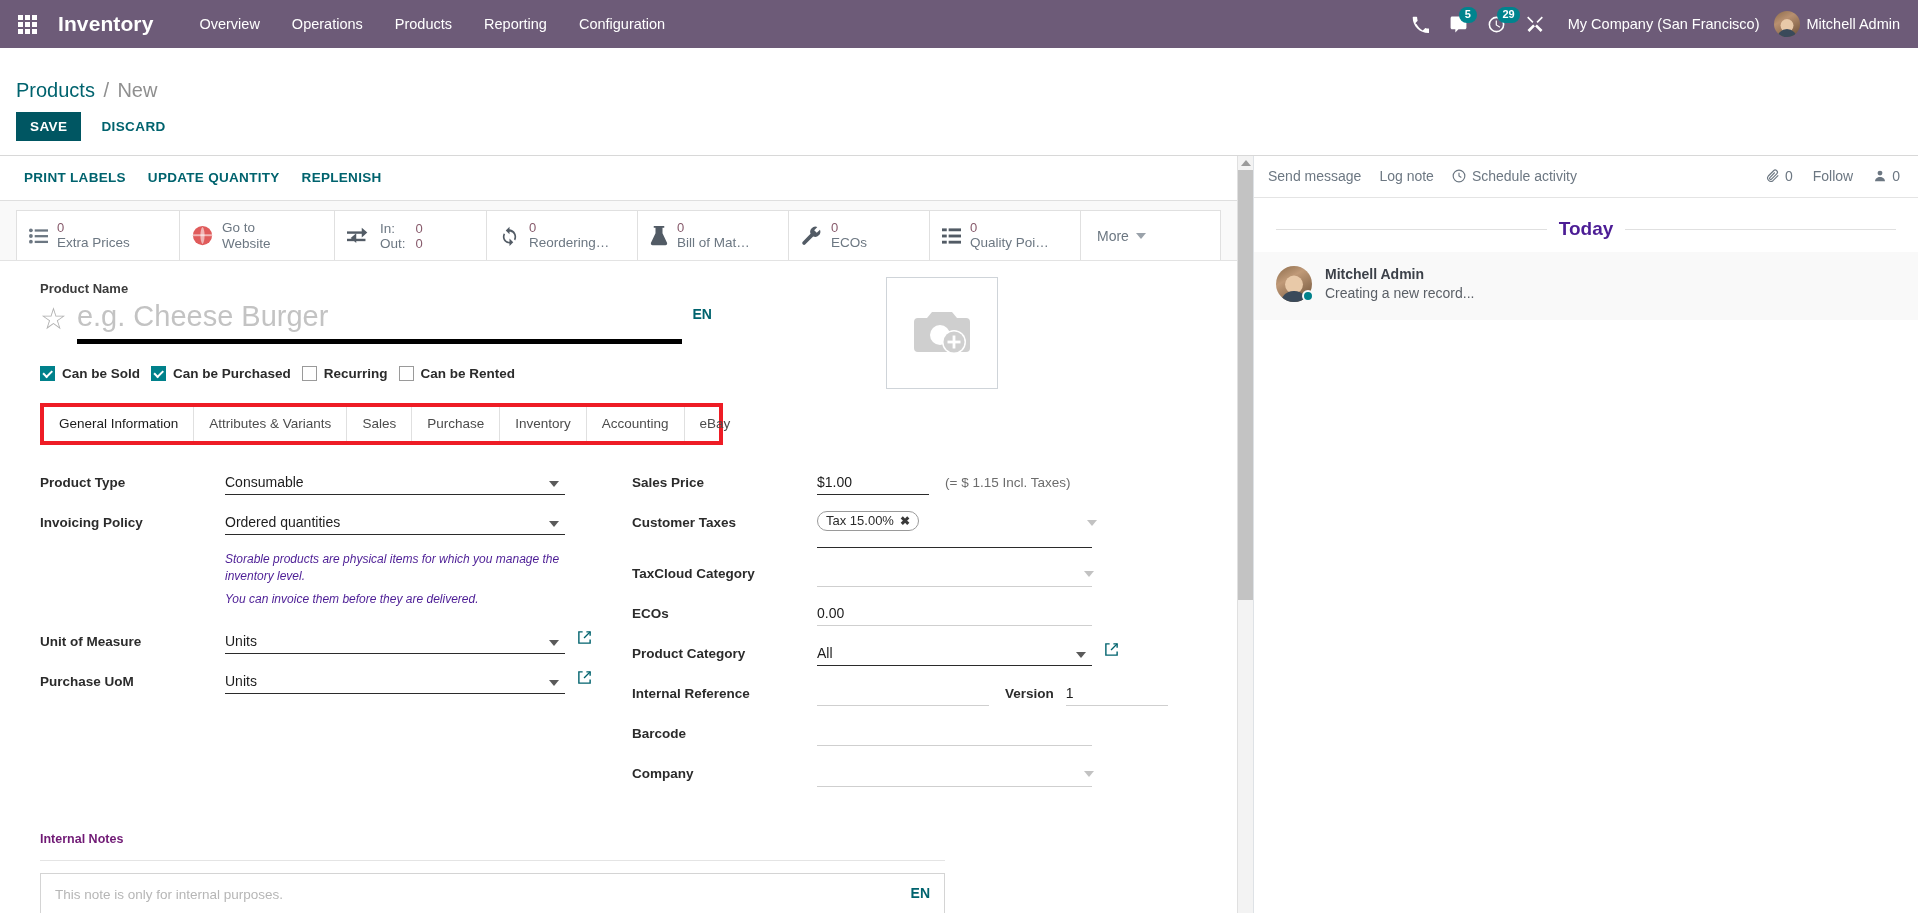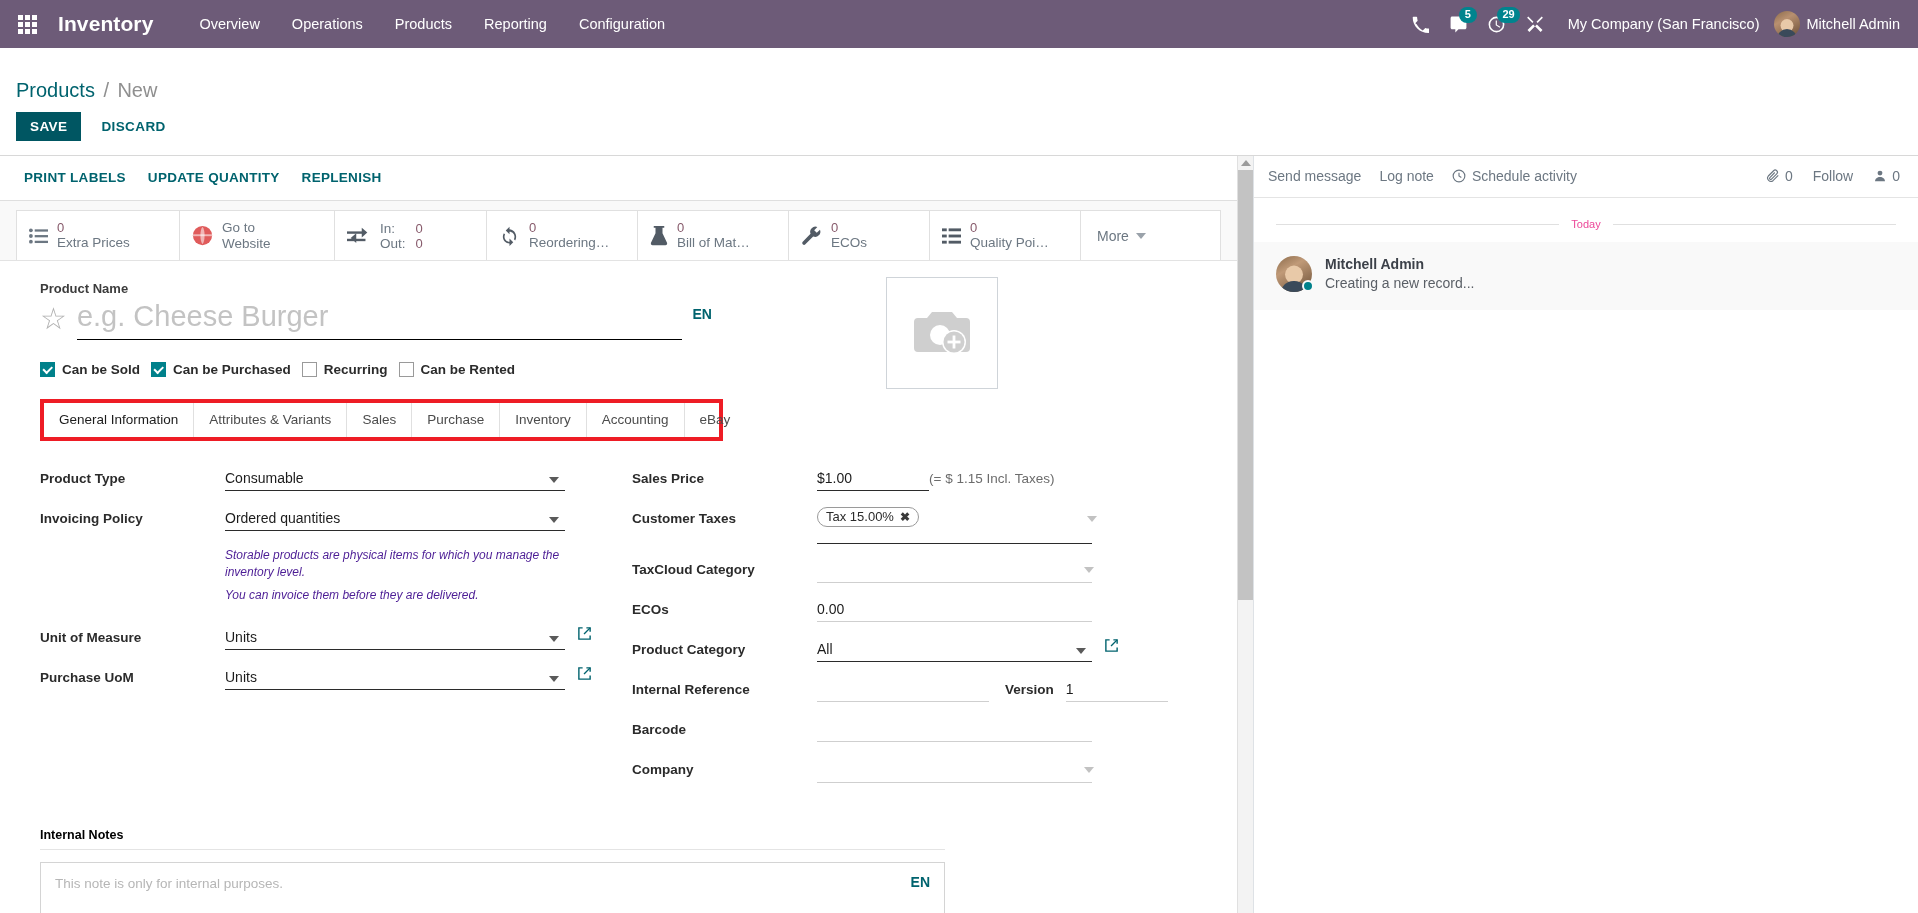--- a/index.html
+++ b/index.html
@@ -292,7 +292,7 @@
     display:flex; align-items:center; gap: 12px; padding: 20px 22px 0 22px;
   }
   .today-sep .ln { flex:1; height:1px; background:#e0e0e0; }
-  .today-sep .tx { font-size: 11px; color:#ec4899; font-weight: normal; }
+  .today-sep .tx { font-size: 19px; color:#4c1d95; font-weight: bold; }
   .msg {
     display:flex; gap: 13px; padding: 14px 22px 18px 22px; background:#f9f9f9;
     margin-top: 12px;

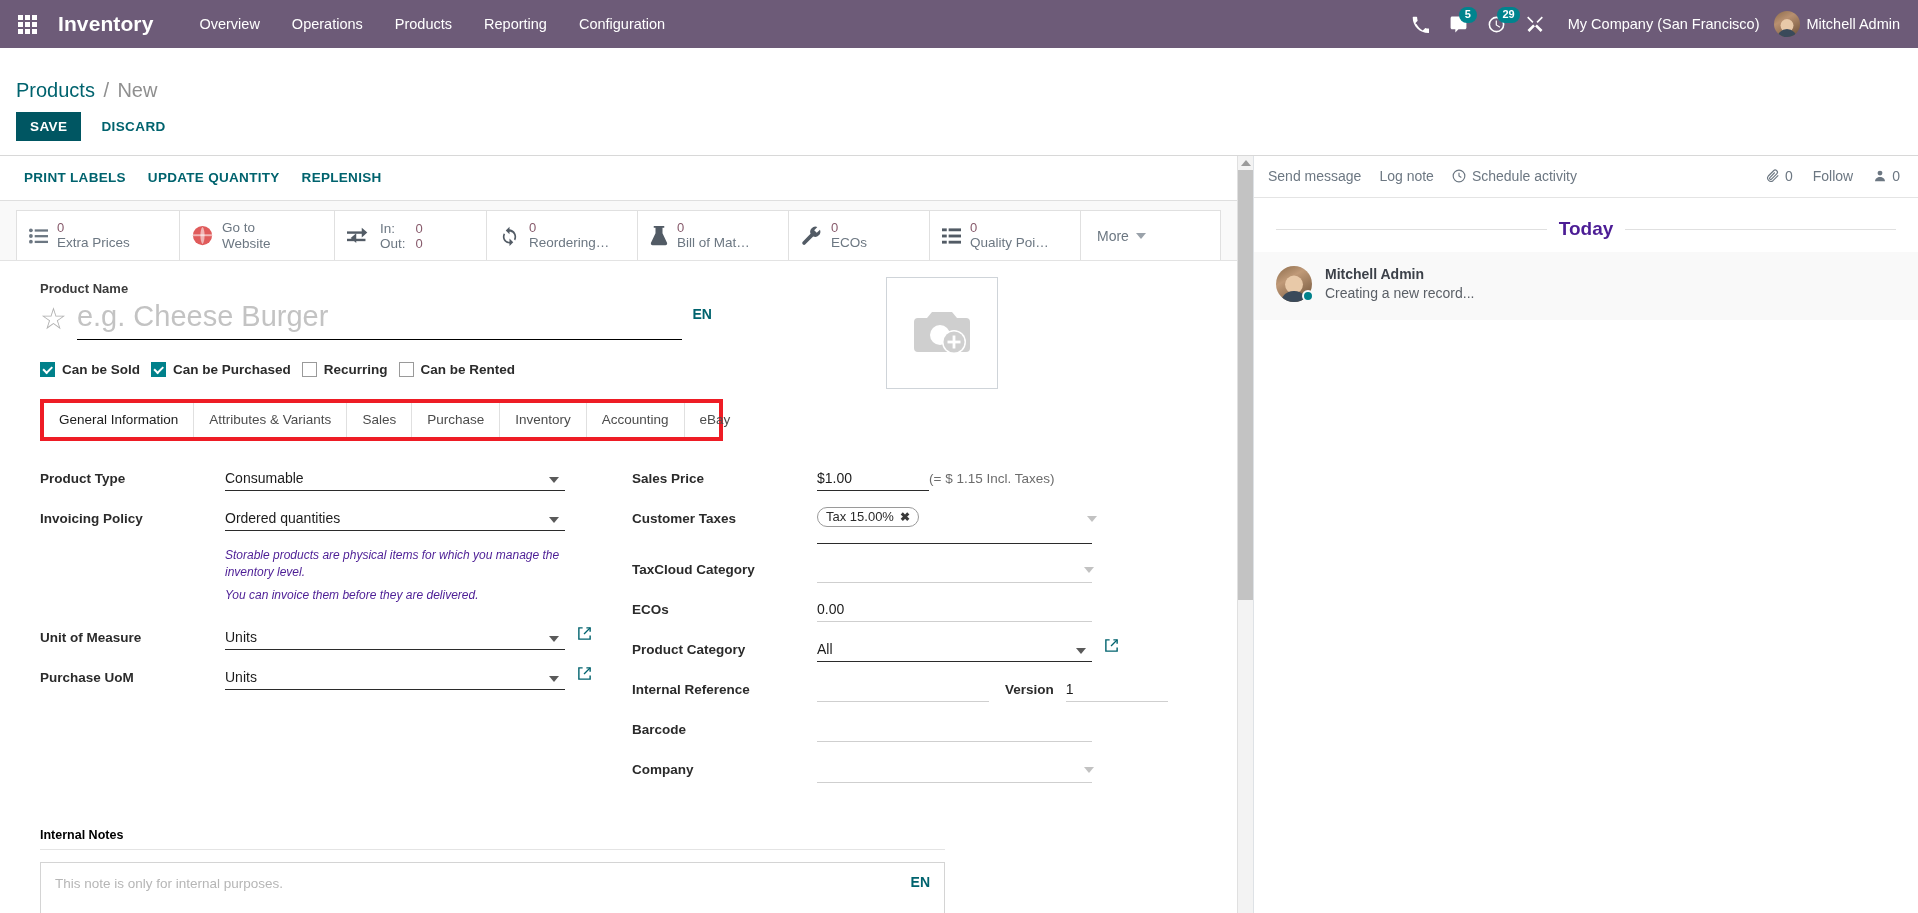--- a/index.html
+++ b/index.html
@@ -158,7 +158,7 @@
   }
   .name-field-wrap { position:relative; width: 605px; }
   .name-input {
-    width: 100%; border:none; border-bottom: 1px solid #000000;
+    width: 100%; border:none; border-bottom: 5px solid #000000;
     font-size: 29px; color:#111; outline:none; padding: 0 0 6px 0;
     font-family: "Liberation Sans", sans-serif; background:transparent;
   }

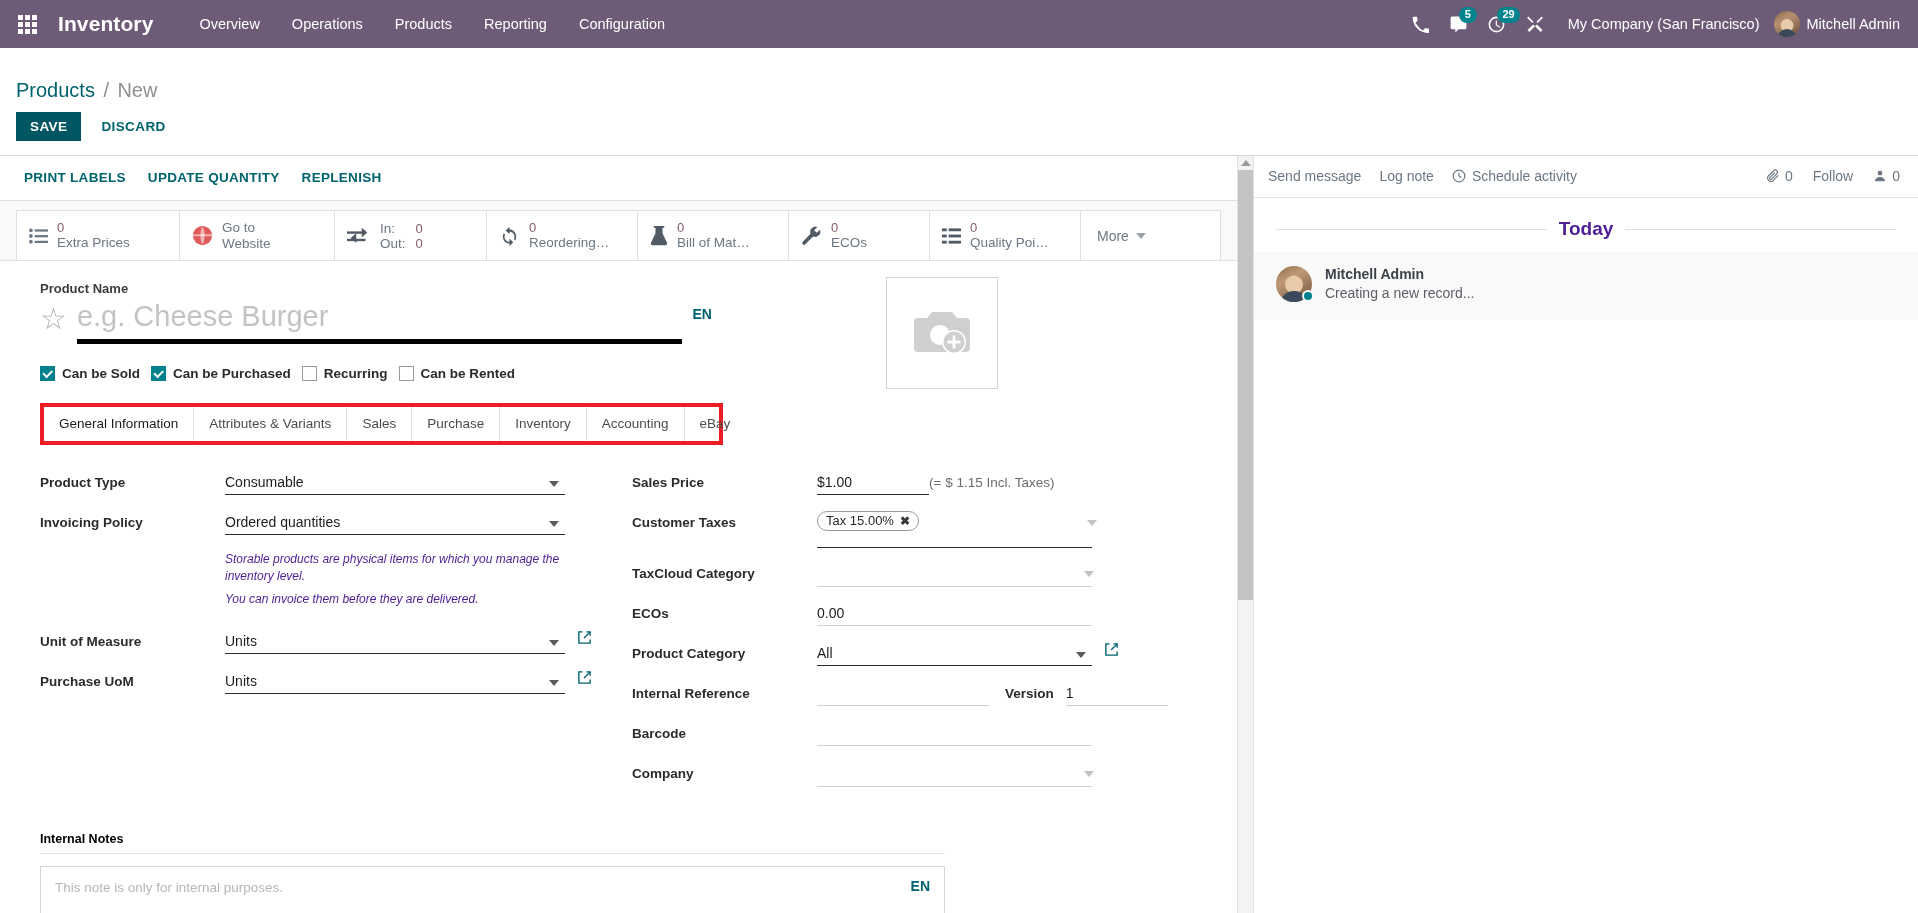--- a/index.html
+++ b/index.html
@@ -232,7 +232,7 @@
   .w275 { width: 275px; }
   .w165 { width: 172px; }
   .w100 { width: 102px; }
-  .incl-tax { font-size: 13.5px; color:#6c6c6c; padding-top: 4px; white-space:nowrap; }
+  .incl-tax { font-size: 13.5px; color:#6c6c6c; margin-left: 16px; padding-top: 4px; white-space:nowrap; }
   .tag {
     display:inline-flex; align-items:center; gap:6px;
     border:1px solid #9a9a9a; border-radius: 12px;

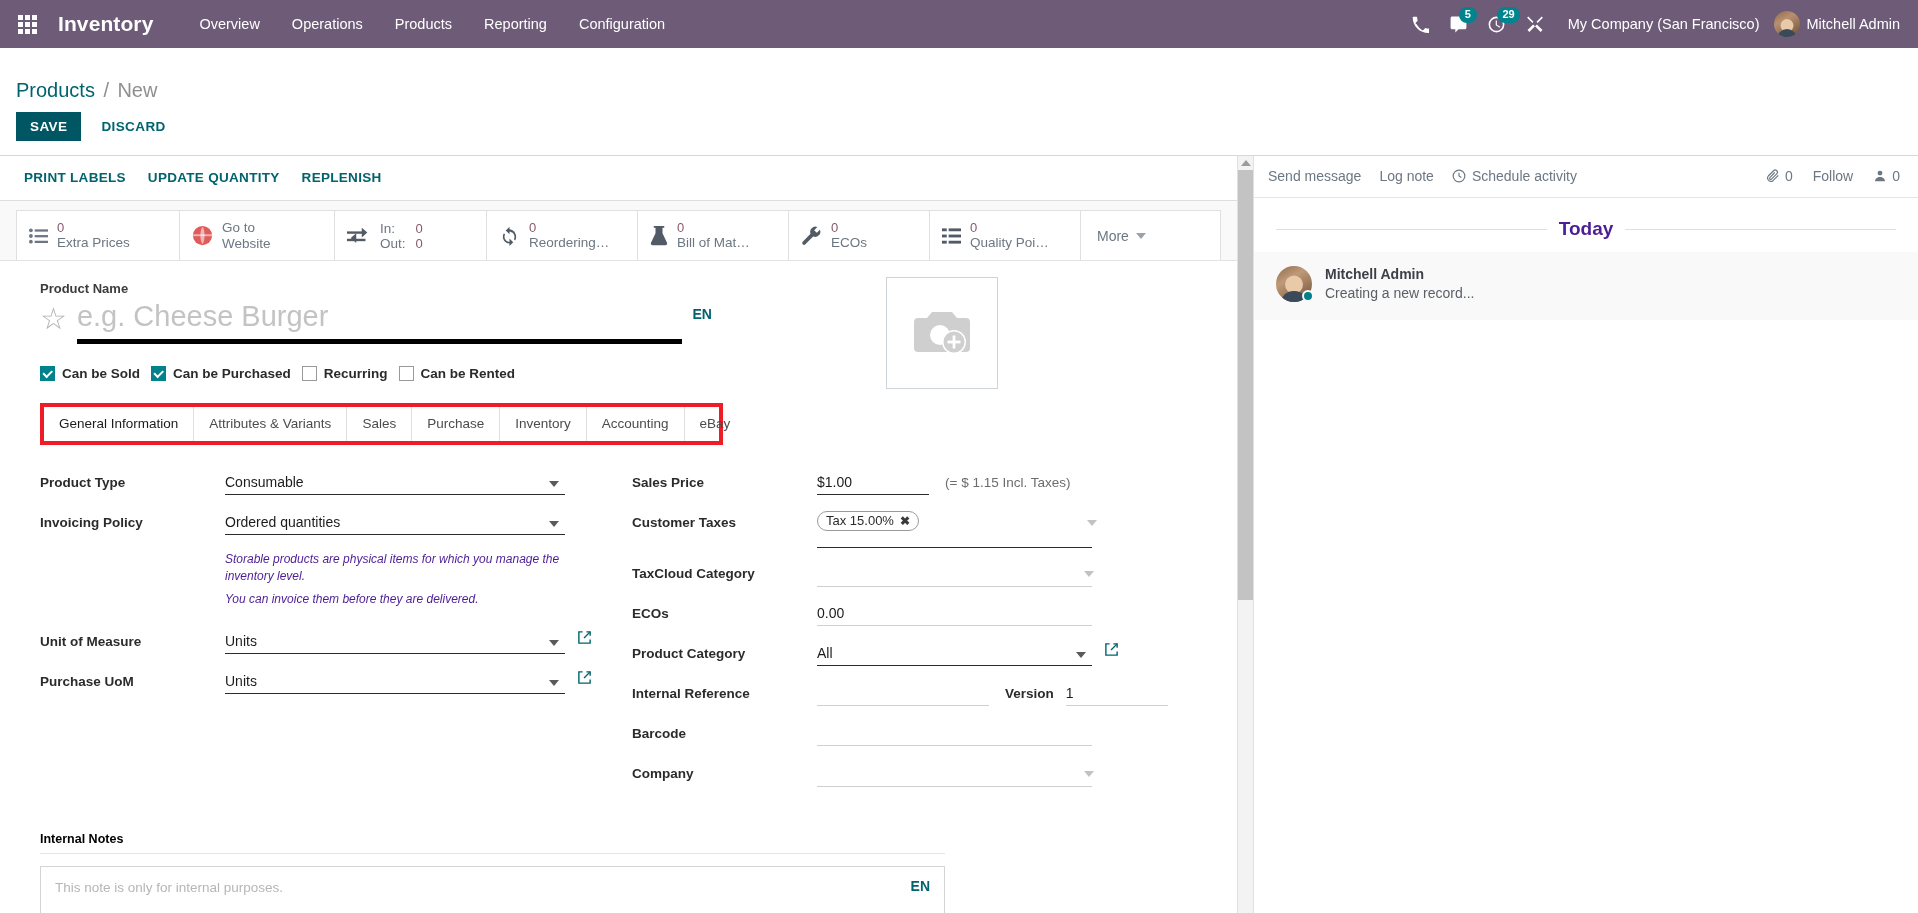--- a/index.html
+++ b/index.html
@@ -256,7 +256,7 @@
 
   
   .notes-wrap { margin-top: 30px; width: 905px; }
-  .notes-title { font-size: 12.5px; color:#000000; font-weight: bold; padding-bottom: 7px; border-bottom: 1px solid #e4e4e4; }
+  .notes-title { font-size: 12.5px; color:#701a75; font-weight: bold; padding-bottom: 14px; border-bottom: 1px solid #e4e4e4; }
   .notes-box {
     margin-top: 12px; border:1px solid #d4d4d4; height: 56px;
     position:relative; padding: 11px 14px; background:#fff;

